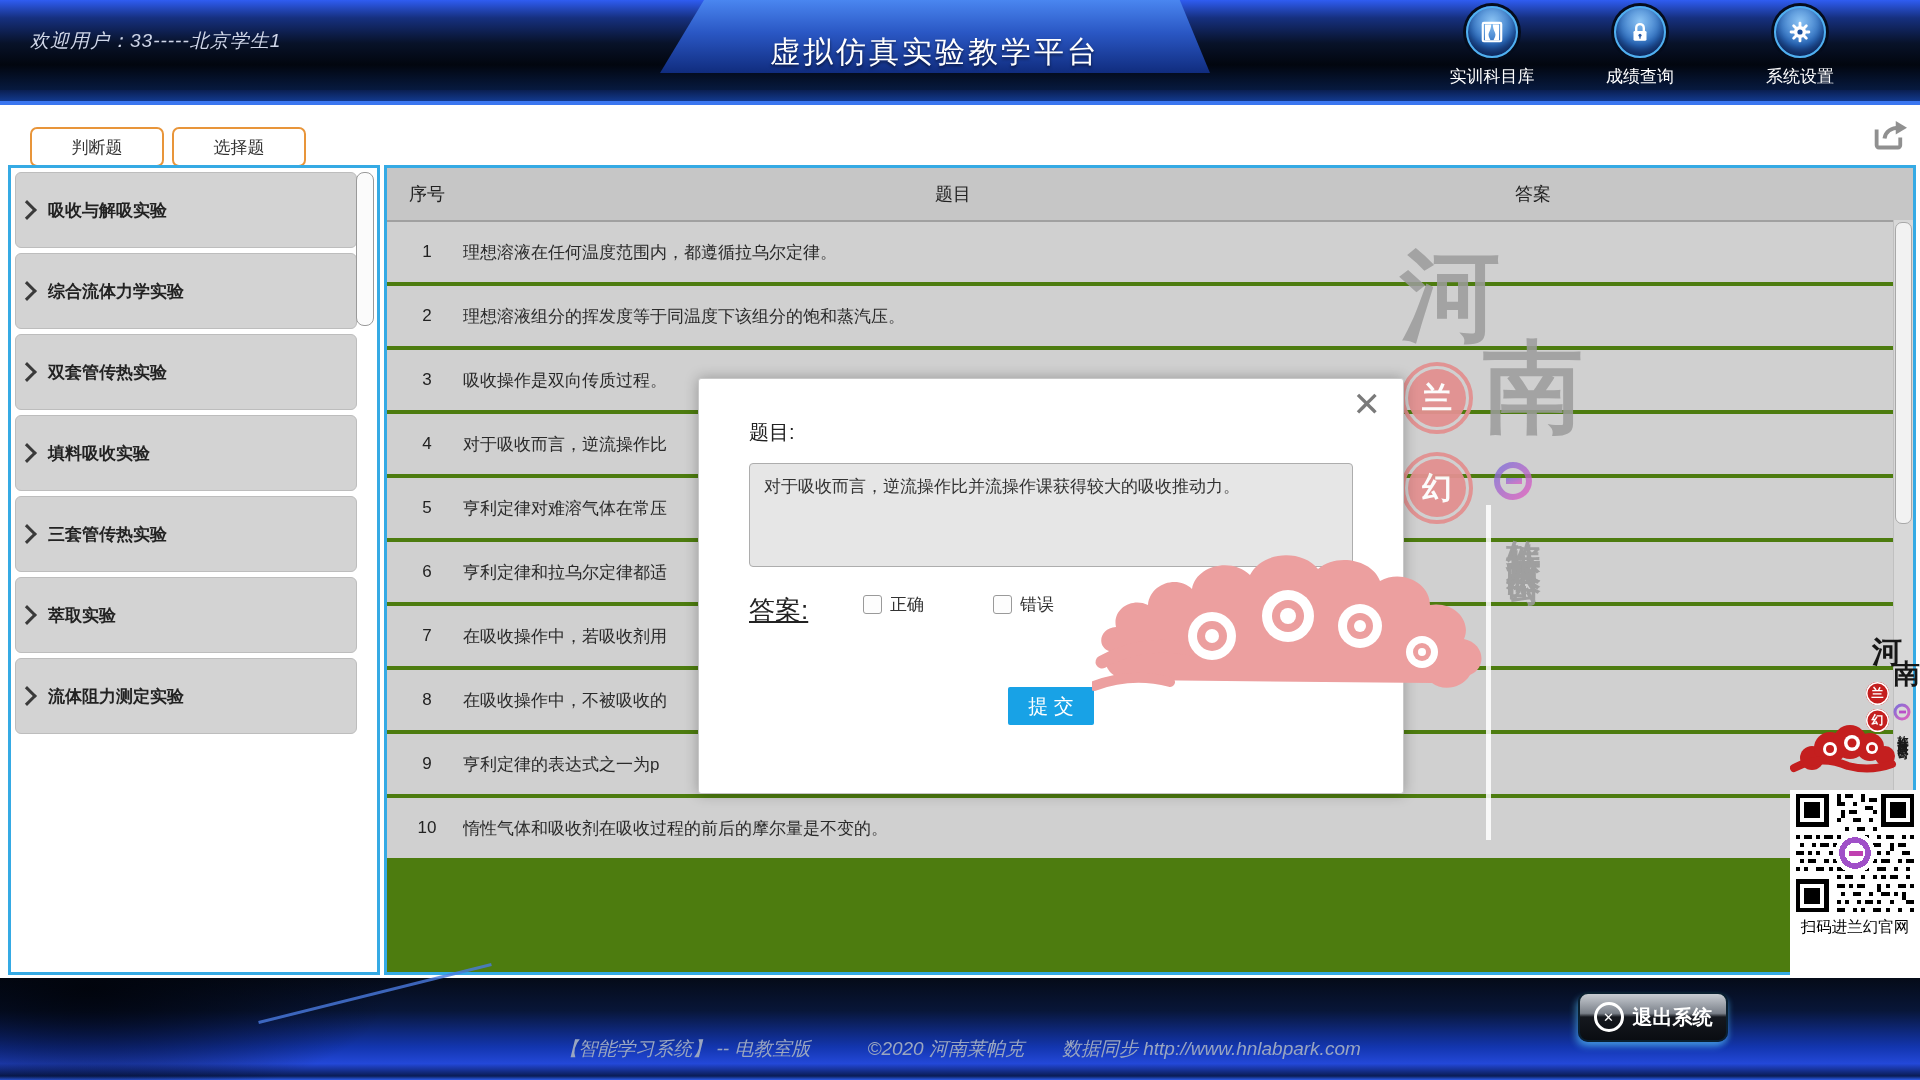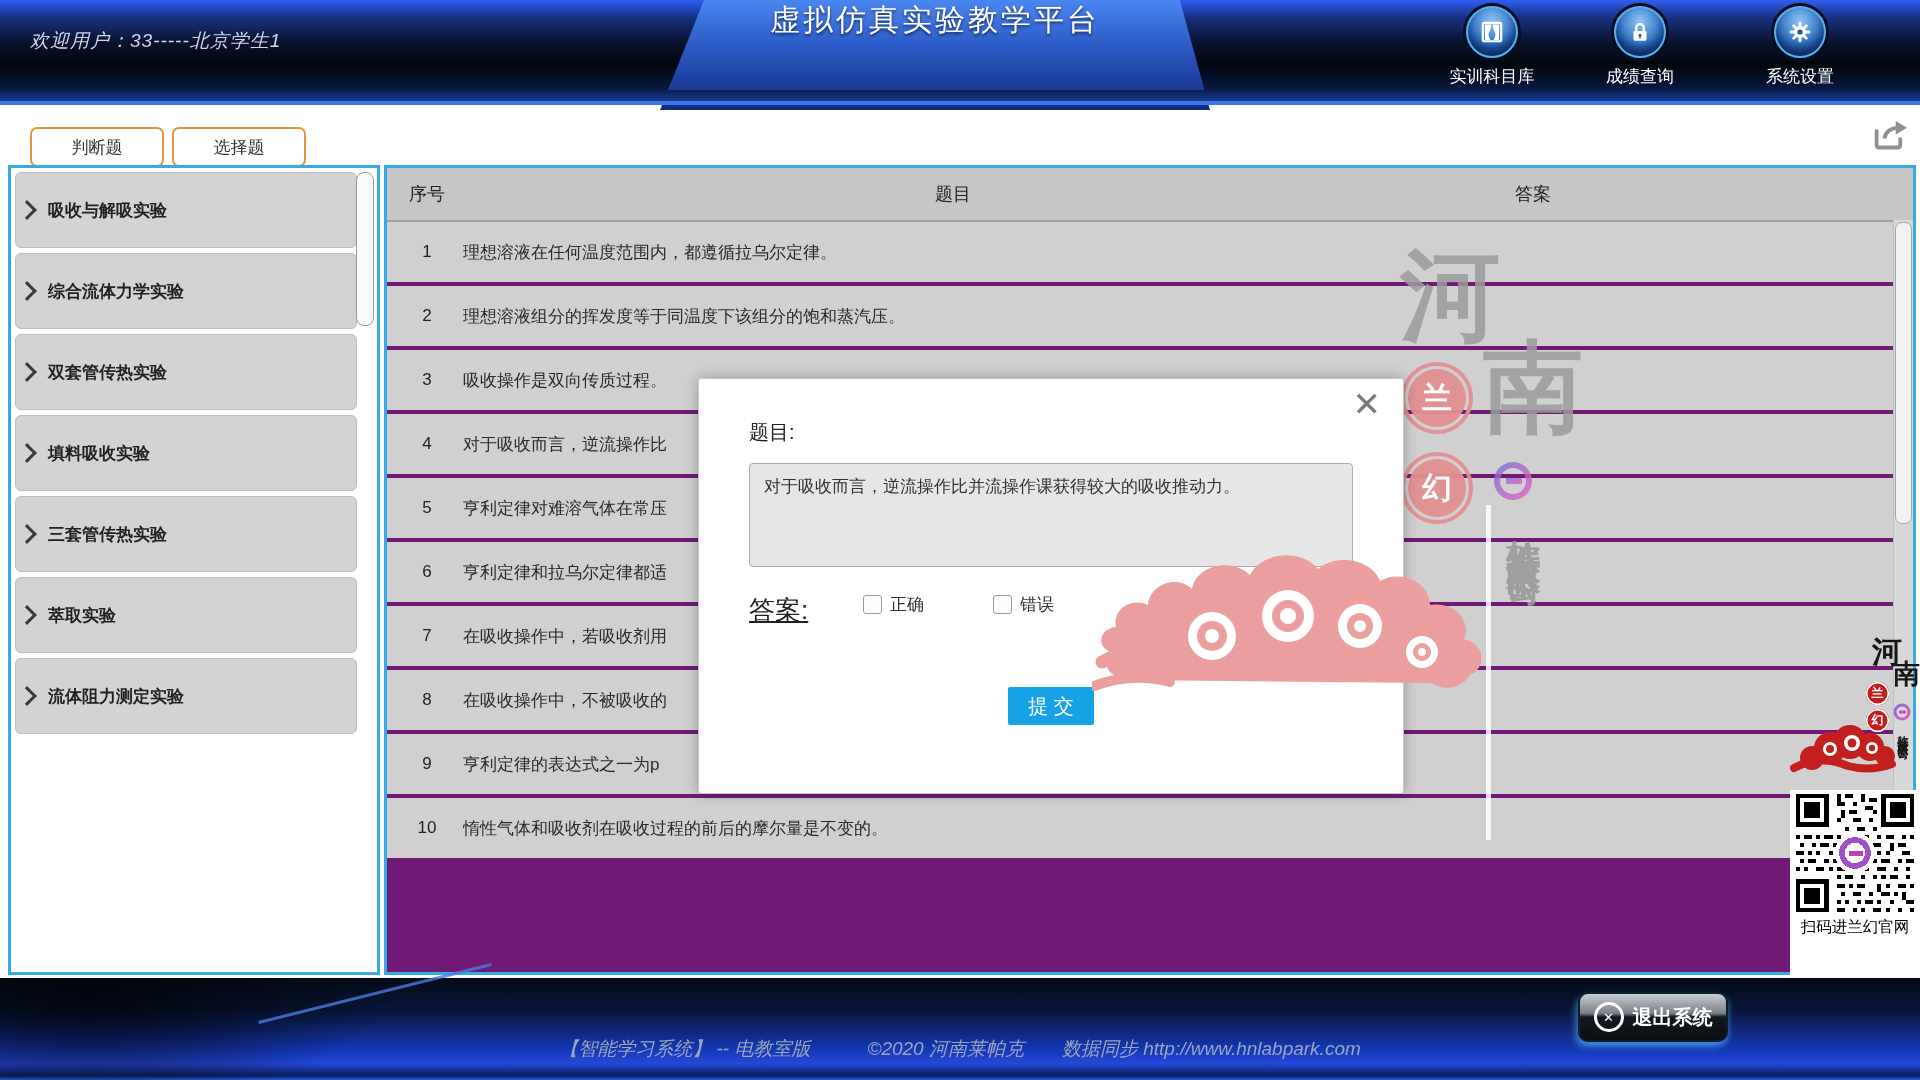--- a/index.html
+++ b/index.html
@@ -13,10 +13,10 @@
     background:linear-gradient(180deg,#0a1e50,#123a8e);}
   .header-line{position:absolute;left:0;top:101px;width:1920px;height:4px;background:#3a76f0;}
   .welcome{position:absolute;left:30px;top:28px;color:#cfd6e8;font-size:19px;font-style:italic;letter-spacing:1px;}
-  .title-panel{position:absolute;left:660px;top:0;width:550px;height:110px;
+  .title-panel{position:absolute;left:660px;top:0;width:550px;height:73px;
     background:linear-gradient(180deg,#4a86f0 0%,#2a57c4 45%,#102c7e 100%);
     clip-path:polygon(8% 0,94.5% 0,100% 100%,0 100%);
-    display:flex;align-items:flex-start;justify-content:center;}
+    display:flex;align-items:flex-end;justify-content:center;}
   .title-panel .title{color:#fff;font-size:30px;letter-spacing:3px;text-shadow:0 2px 3px rgba(0,0,10,.6);}
   .nav-item{position:absolute;top:6px;width:130px;height:84px;text-align:center;cursor:pointer;}
   .nav-item .circle{width:48px;height:48px;margin:0 auto;border-radius:50%;

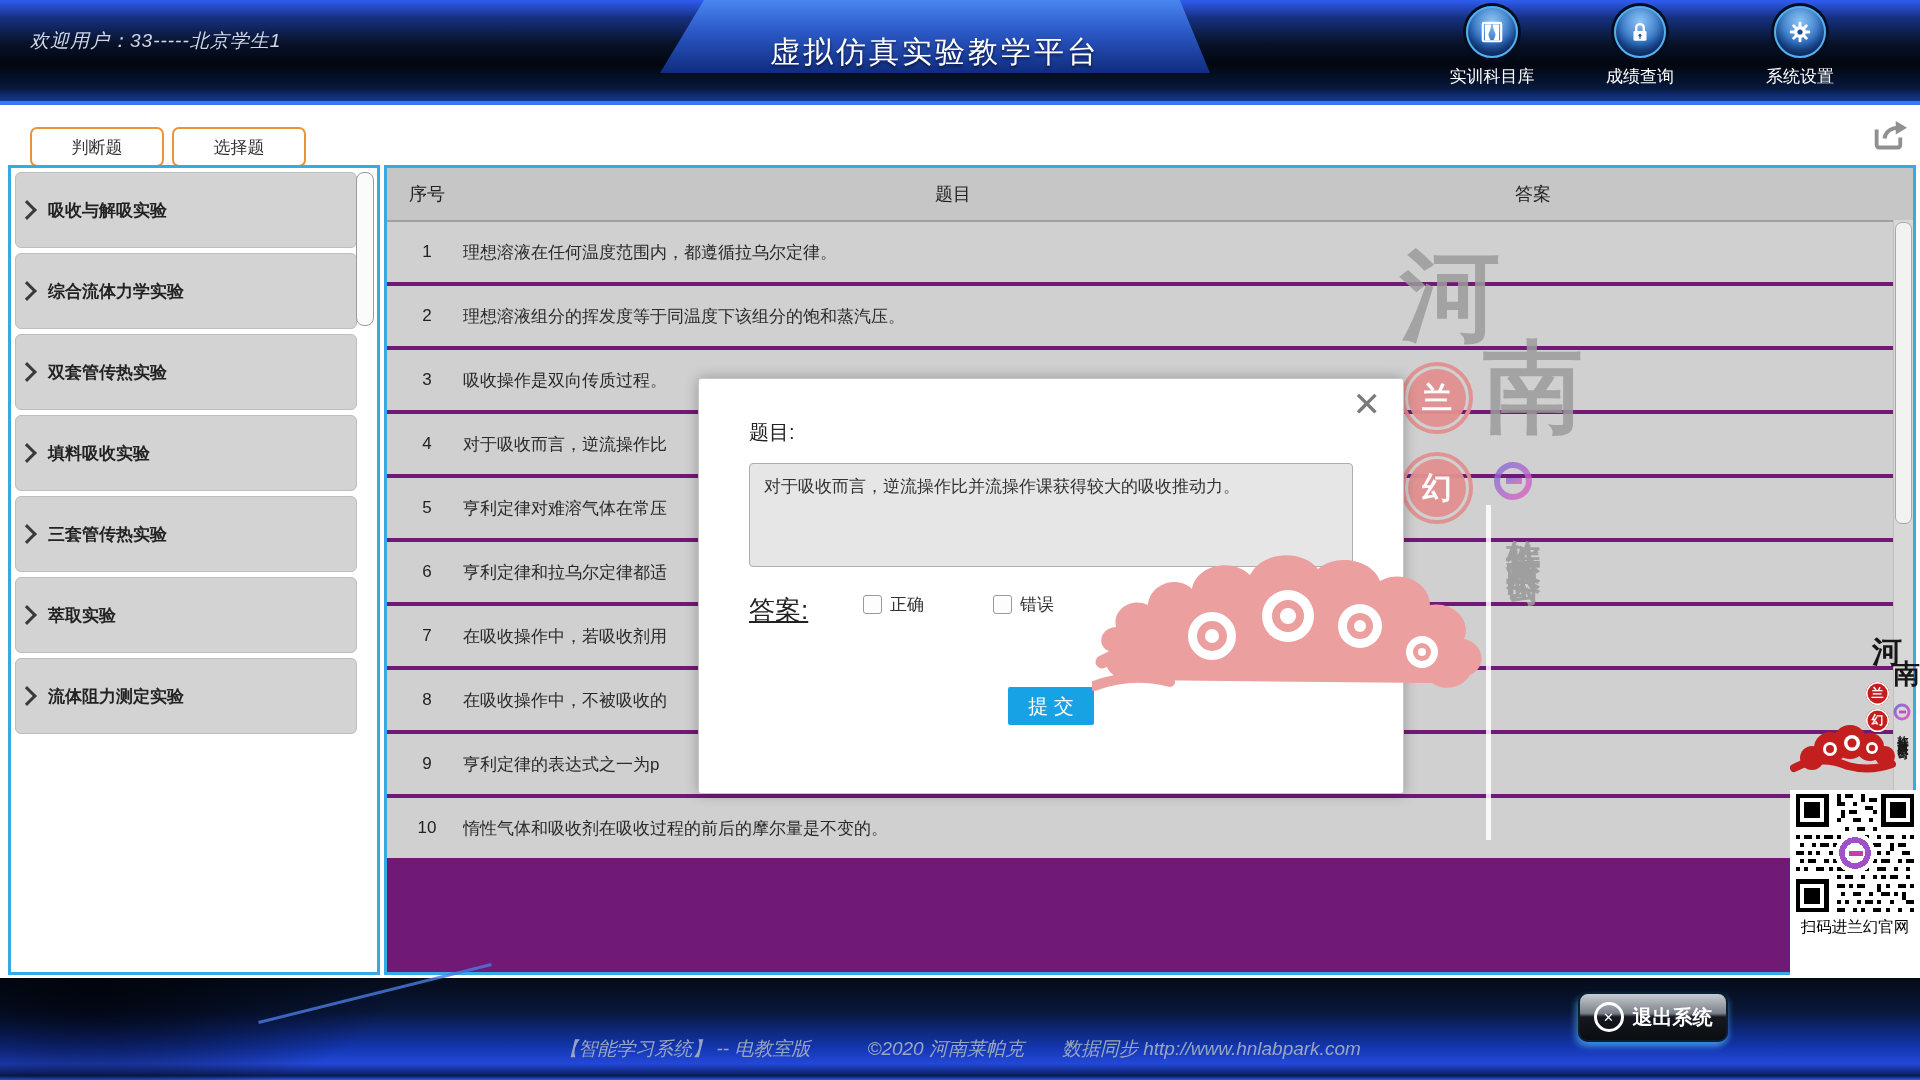--- a/index.html
+++ b/index.html
@@ -47,7 +47,7 @@
     border:1px solid #9a9a9a;border-radius:8px;}
 
   
-  .qtable{position:absolute;left:384px;top:165px;width:1532px;height:810px;background:#701a75;
+  .qtable{position:absolute;left:384px;top:165px;width:1532px;height:810px;background:#4d7c0f;
     border:3px solid #35aae4;box-sizing:border-box;overflow:hidden;}
   .thead{position:absolute;left:0;top:0;width:1526px;height:52px;background:#c6c6c6;border-bottom:2px solid #a0a0a0;}
   .thead span{position:absolute;top:14px;transform:translateX(-50%);font-size:18px;color:#222;}

